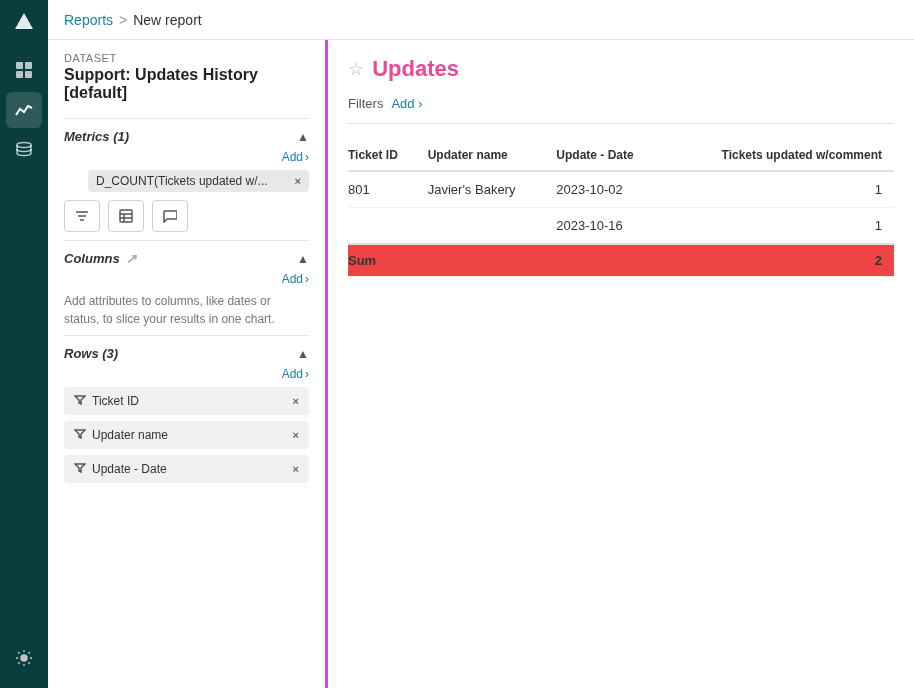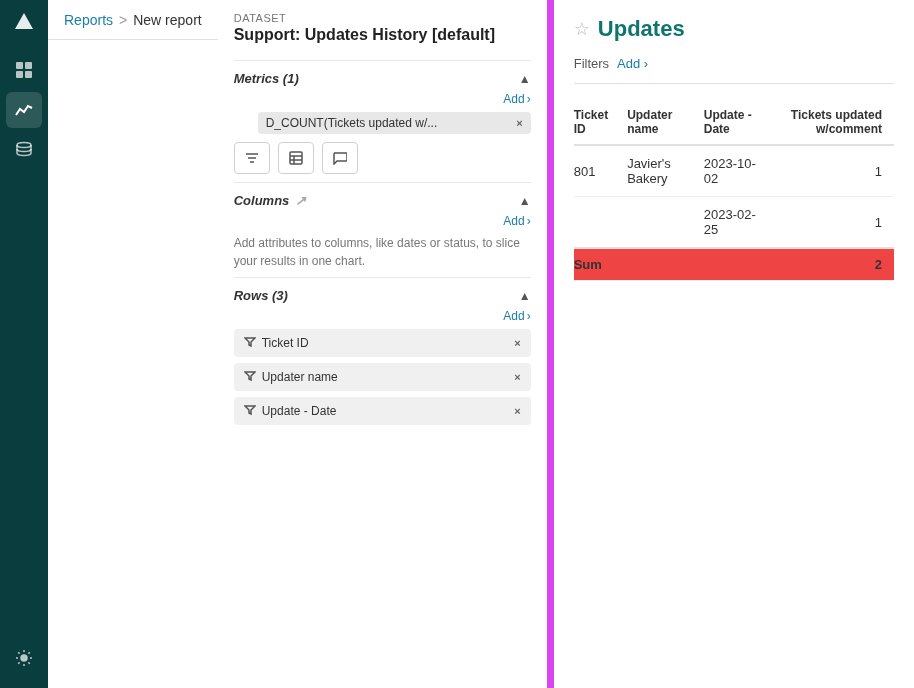--- a/index.html
+++ b/index.html
@@ -41,7 +41,7 @@
     .main-content {
       flex: 1;
       display: flex;
-      flex-direction: row;
+      flex-direction: column;
       overflow: hidden;
     }
 

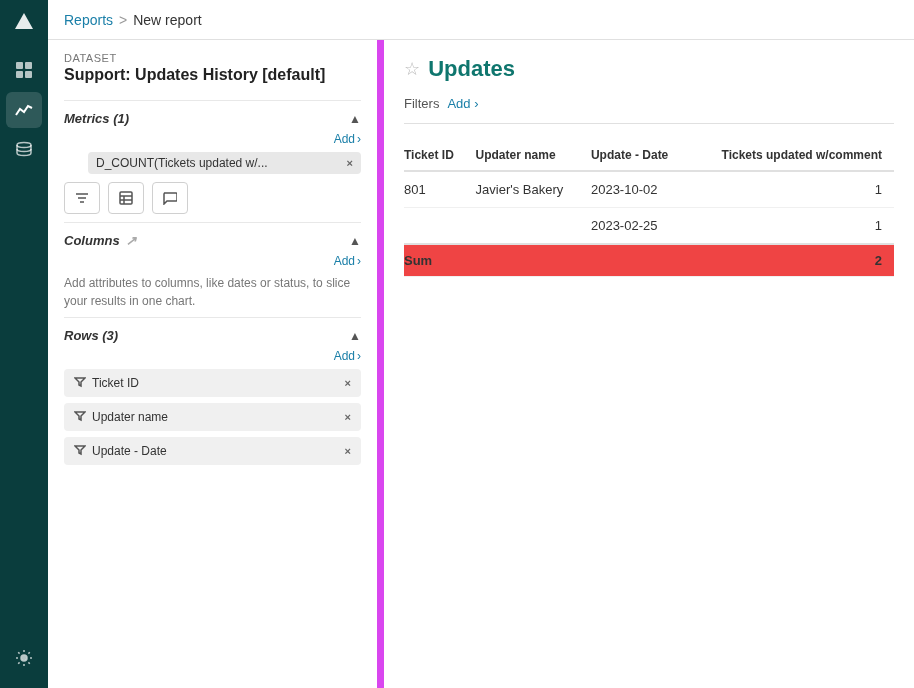--- a/index.html
+++ b/index.html
@@ -68,9 +68,9 @@
 
     
     .left-panel {
-      width: 336px;
+      width: 280px;
       flex-shrink: 0;
-      border-right: 7px solid #d946ef;
+      border-right: 3px solid #d946ef;
       overflow-y: auto;
       padding: 12px 16px;
     }

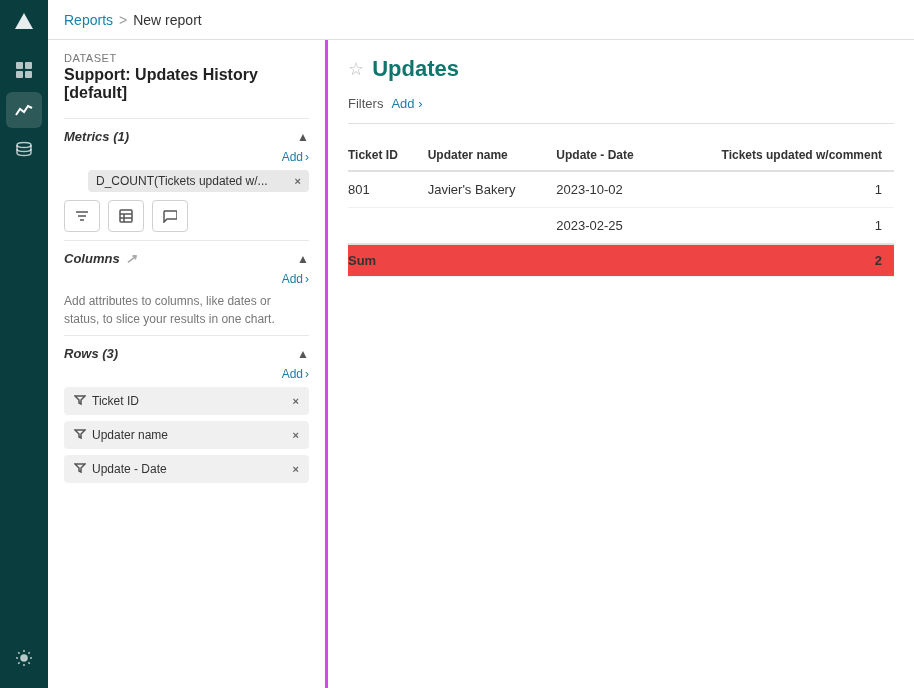--- a/index.html
+++ b/index.html
@@ -219,7 +219,7 @@
     .report-title {
       font-size: 22px;
       font-weight: 600;
-      color: #0f766e;
+      color: #ec4899;
     }
 
     .filters-row {

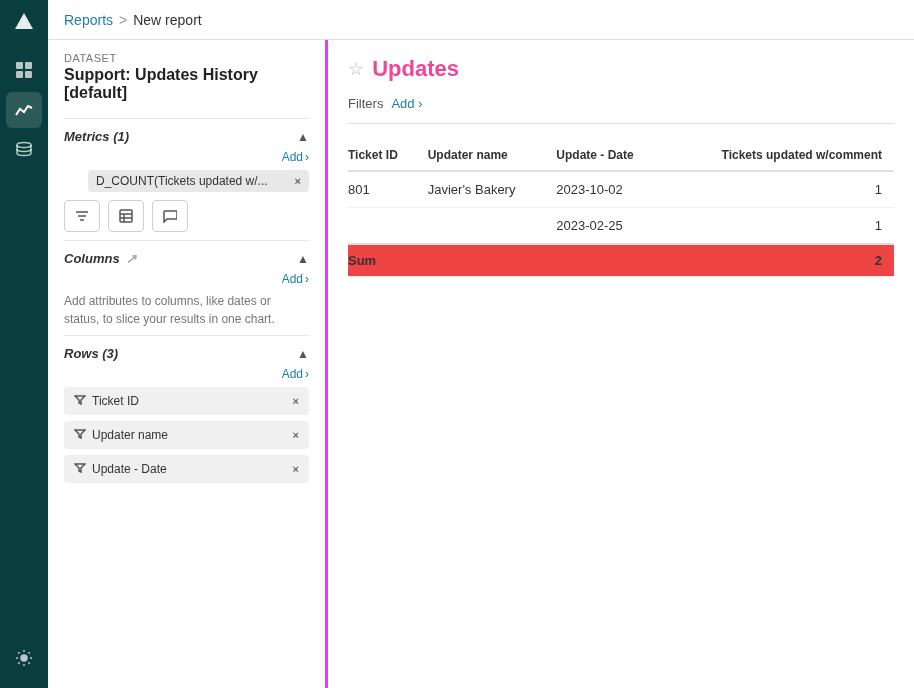--- a/index.html
+++ b/index.html
@@ -457,7 +457,7 @@
           <tr>
             <td></td>
             <td></td>
-            <td>2023-02-25</td>
+            <td>2023-10-16</td>
             <td>1</td>
           </tr>
           <tr class="sum-row">

